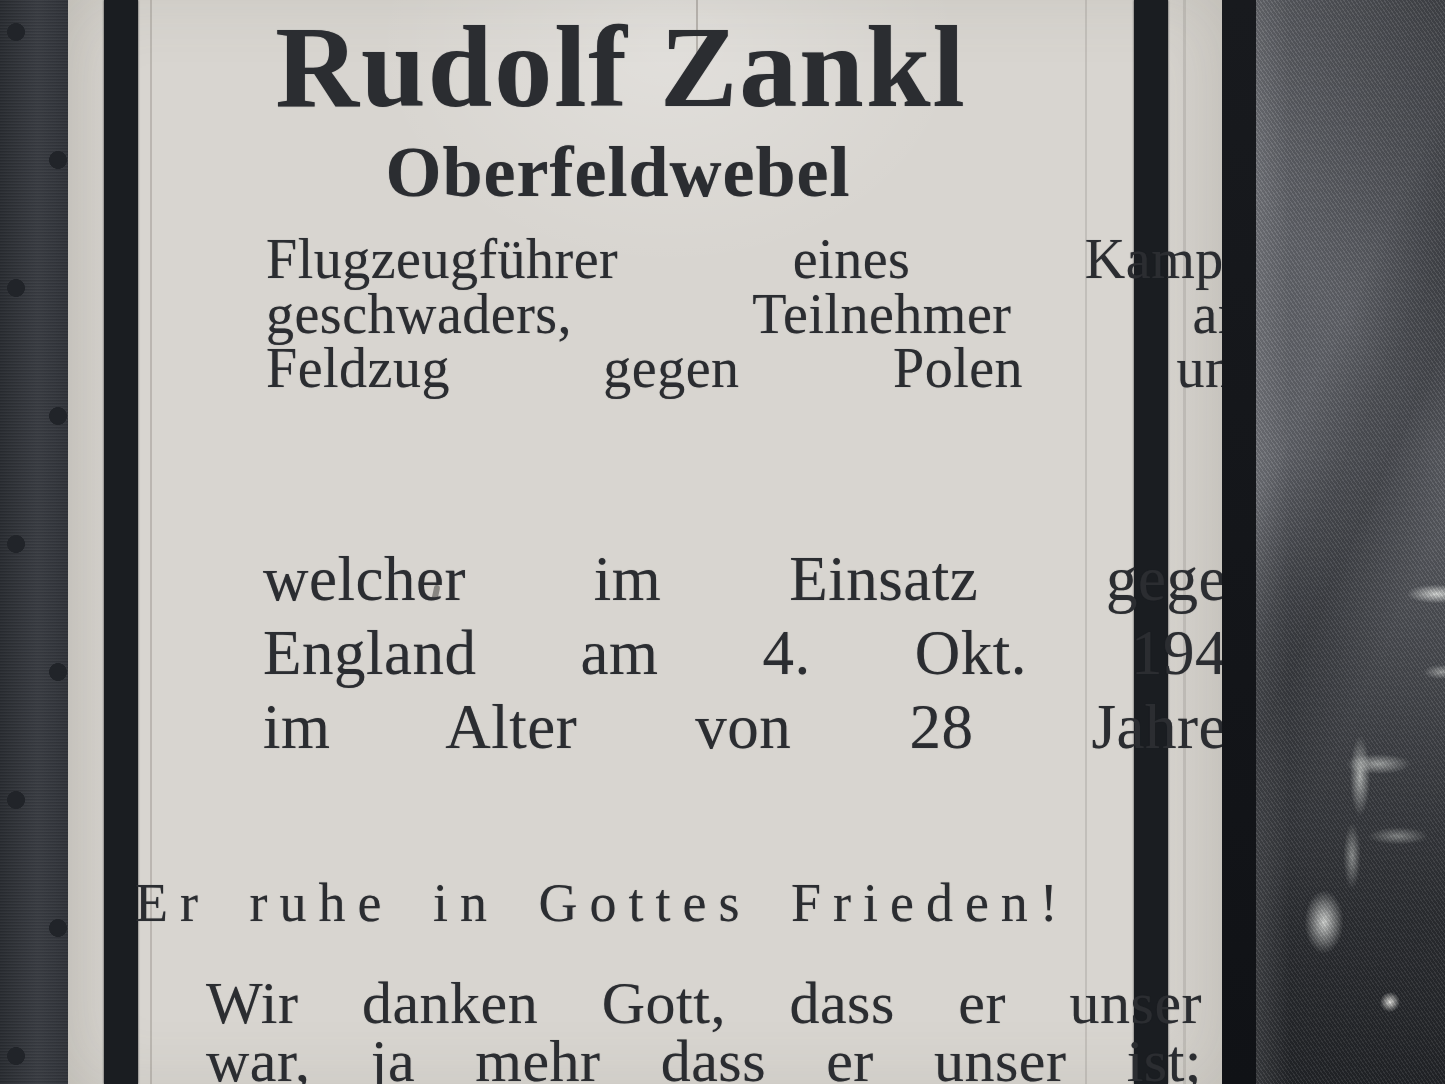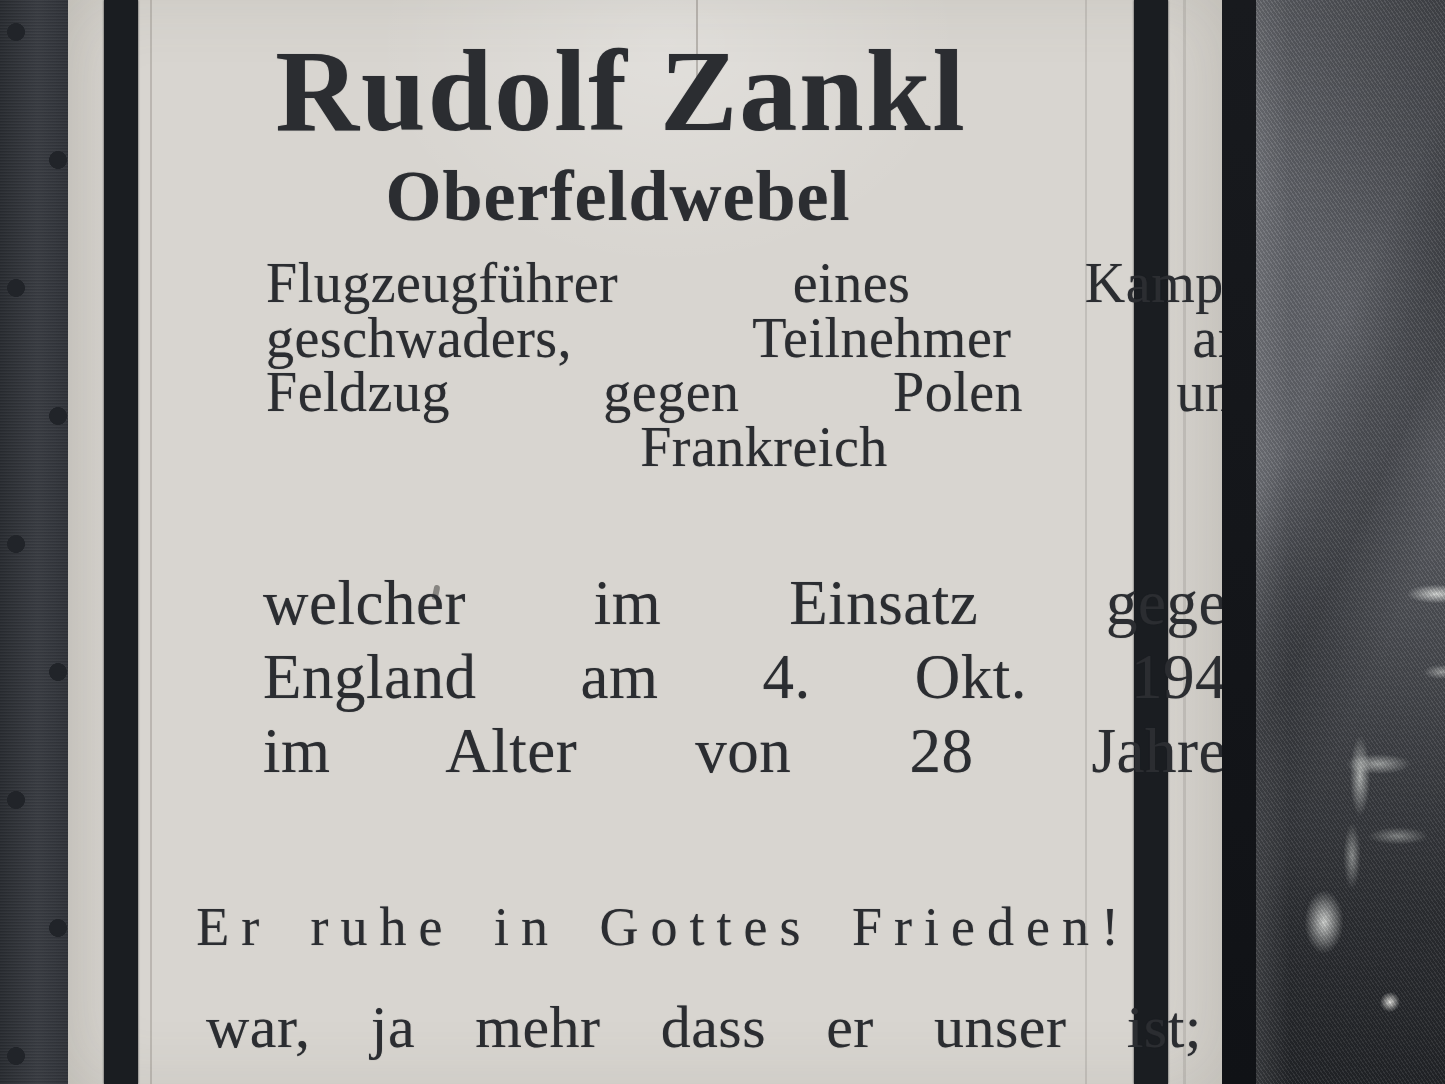--- a/index.html
+++ b/index.html
@@ -52,7 +52,7 @@
 
   
   .text-col{position:absolute;left:70px;top:0;width:996px;height:1084px;color:var(--ink);}
-  .text-col .blk{position:absolute;left:0;width:100%;margin-top:24px;}
+  .text-col .blk{position:absolute;left:0;width:100%;}
   .ink{text-shadow:0 0 1px rgba(43,45,49,0.45);}
 
   .title{top:8px;font-size:116px;line-height:118px;font-weight:bold;letter-spacing:2px;text-align:center;transform:translateX(-15px);}

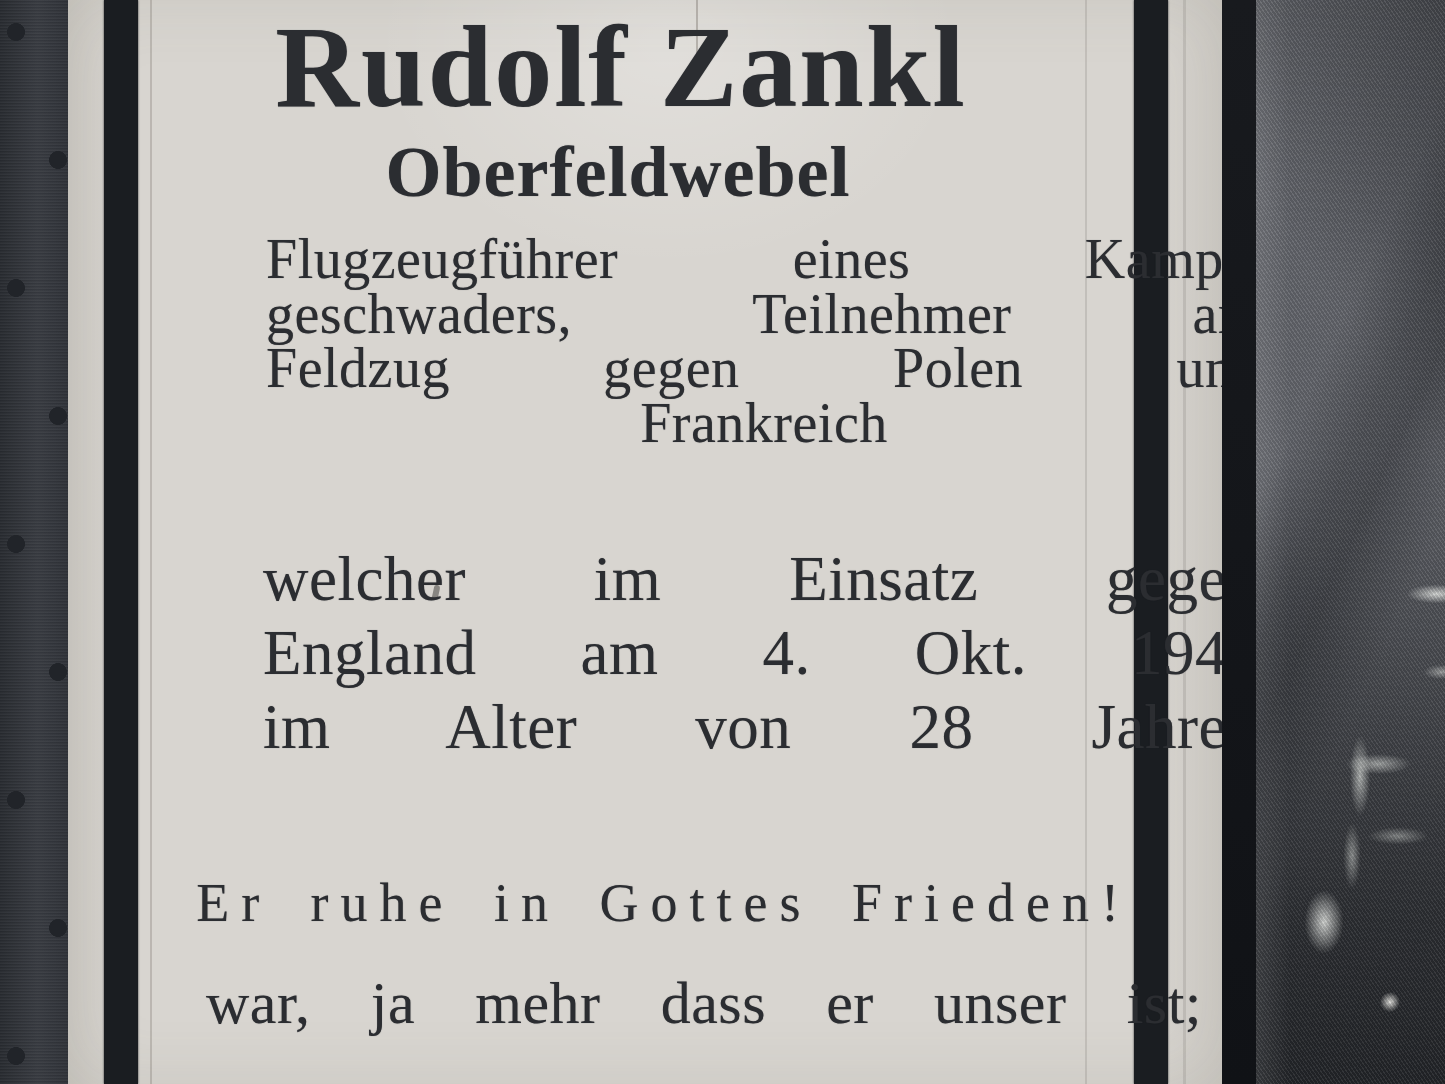--- a/index.html
+++ b/index.html
@@ -117,7 +117,6 @@
         <div class="jline">Flugzeugführer eines Kampf-</div>
         <div class="jline">geschwaders, Teilnehmer am</div>
         <div class="jline">Feldzug gegen Polen und</div>
-        <div class="cline">Frankreich</div>
       </div>
 
 

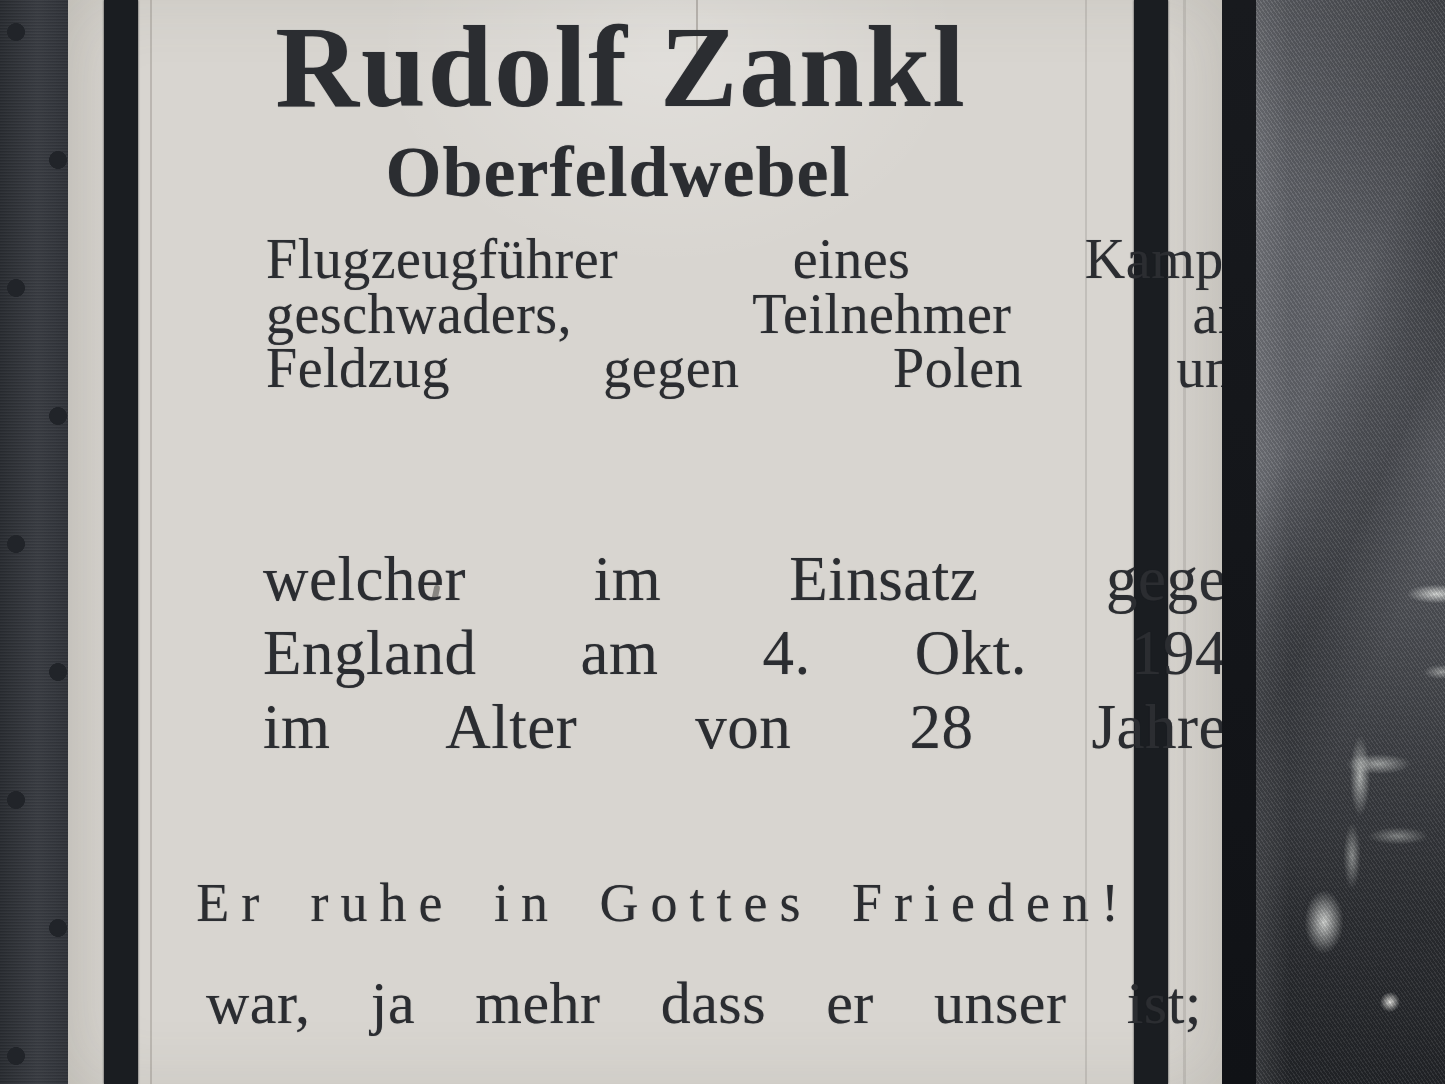--- a/index.html
+++ b/index.html
@@ -63,7 +63,7 @@
   .inhaber{top:466px;font-size:54px;line-height:62px;letter-spacing:1.5px;text-align:center;transform:translateX(-6px);}
   .para2{top:542px;width:724px;left:50%!important;margin-left:-362px;transform:translateX(-11px);
          font-size:63px;line-height:74px;letter-spacing:0.5px;}
-  .motto{top:870px;font-size:54px;line-height:66px;letter-spacing:12px;word-spacing:14px;text-align:right;transform:translateX(-3px);}
+  .motto{top:870px;font-size:54px;line-height:66px;letter-spacing:12px;word-spacing:14px;text-align:left;transform:translateX(-3px);}
   .para3{top:974px;width:848px;left:50%!important;margin-left:-424px;transform:translateX(-6px);
          font-size:60px;line-height:58px;letter-spacing:0.5px;}
 

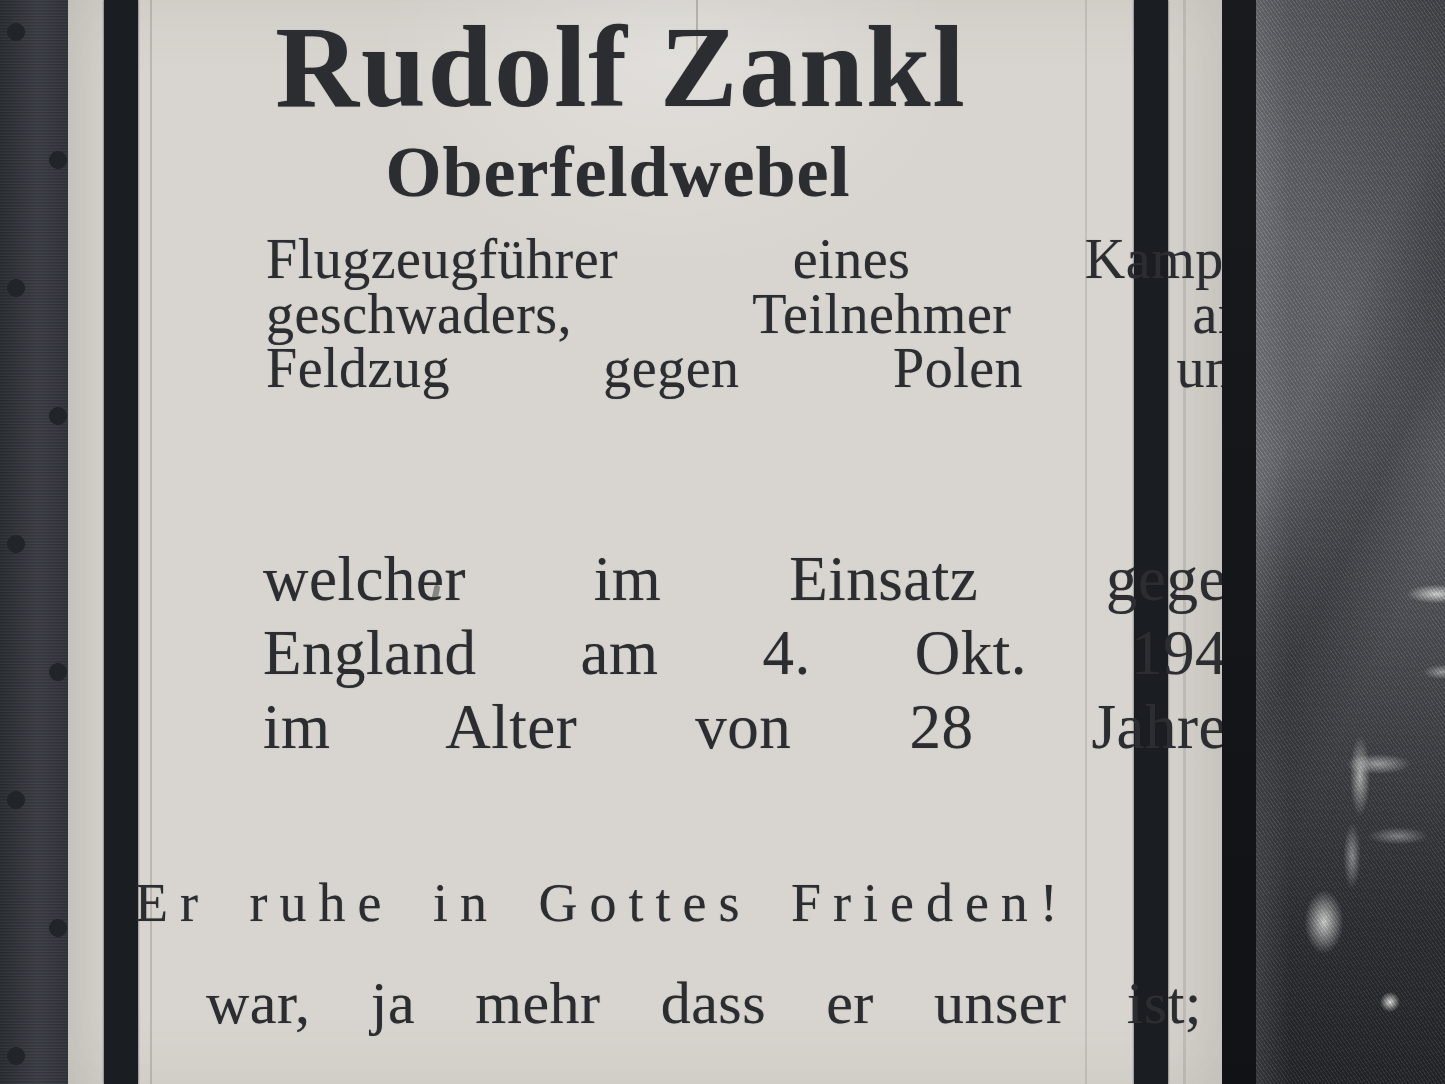--- a/index.html
+++ b/index.html
@@ -129,6 +129,7 @@
       <div class="blk motto ink">Er ruhe in Gottes Frieden!</div>
 
       <div class="blk para3 ink">
+        <div class="jline">Wir danken Gott, dass er unser</div>
         <div class="jline">war, ja mehr dass er unser ist;</div>
       </div>
 

